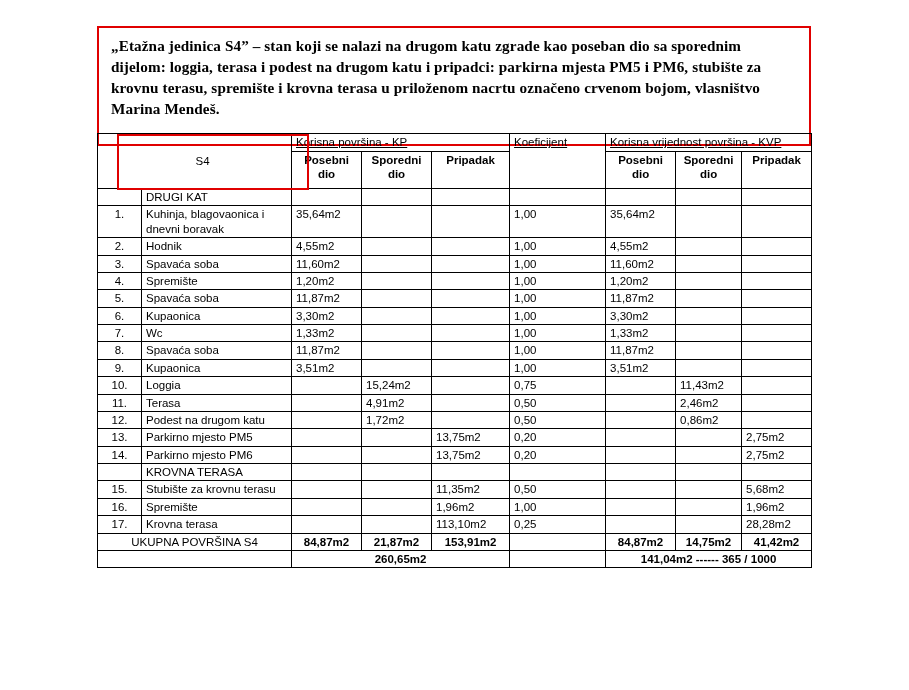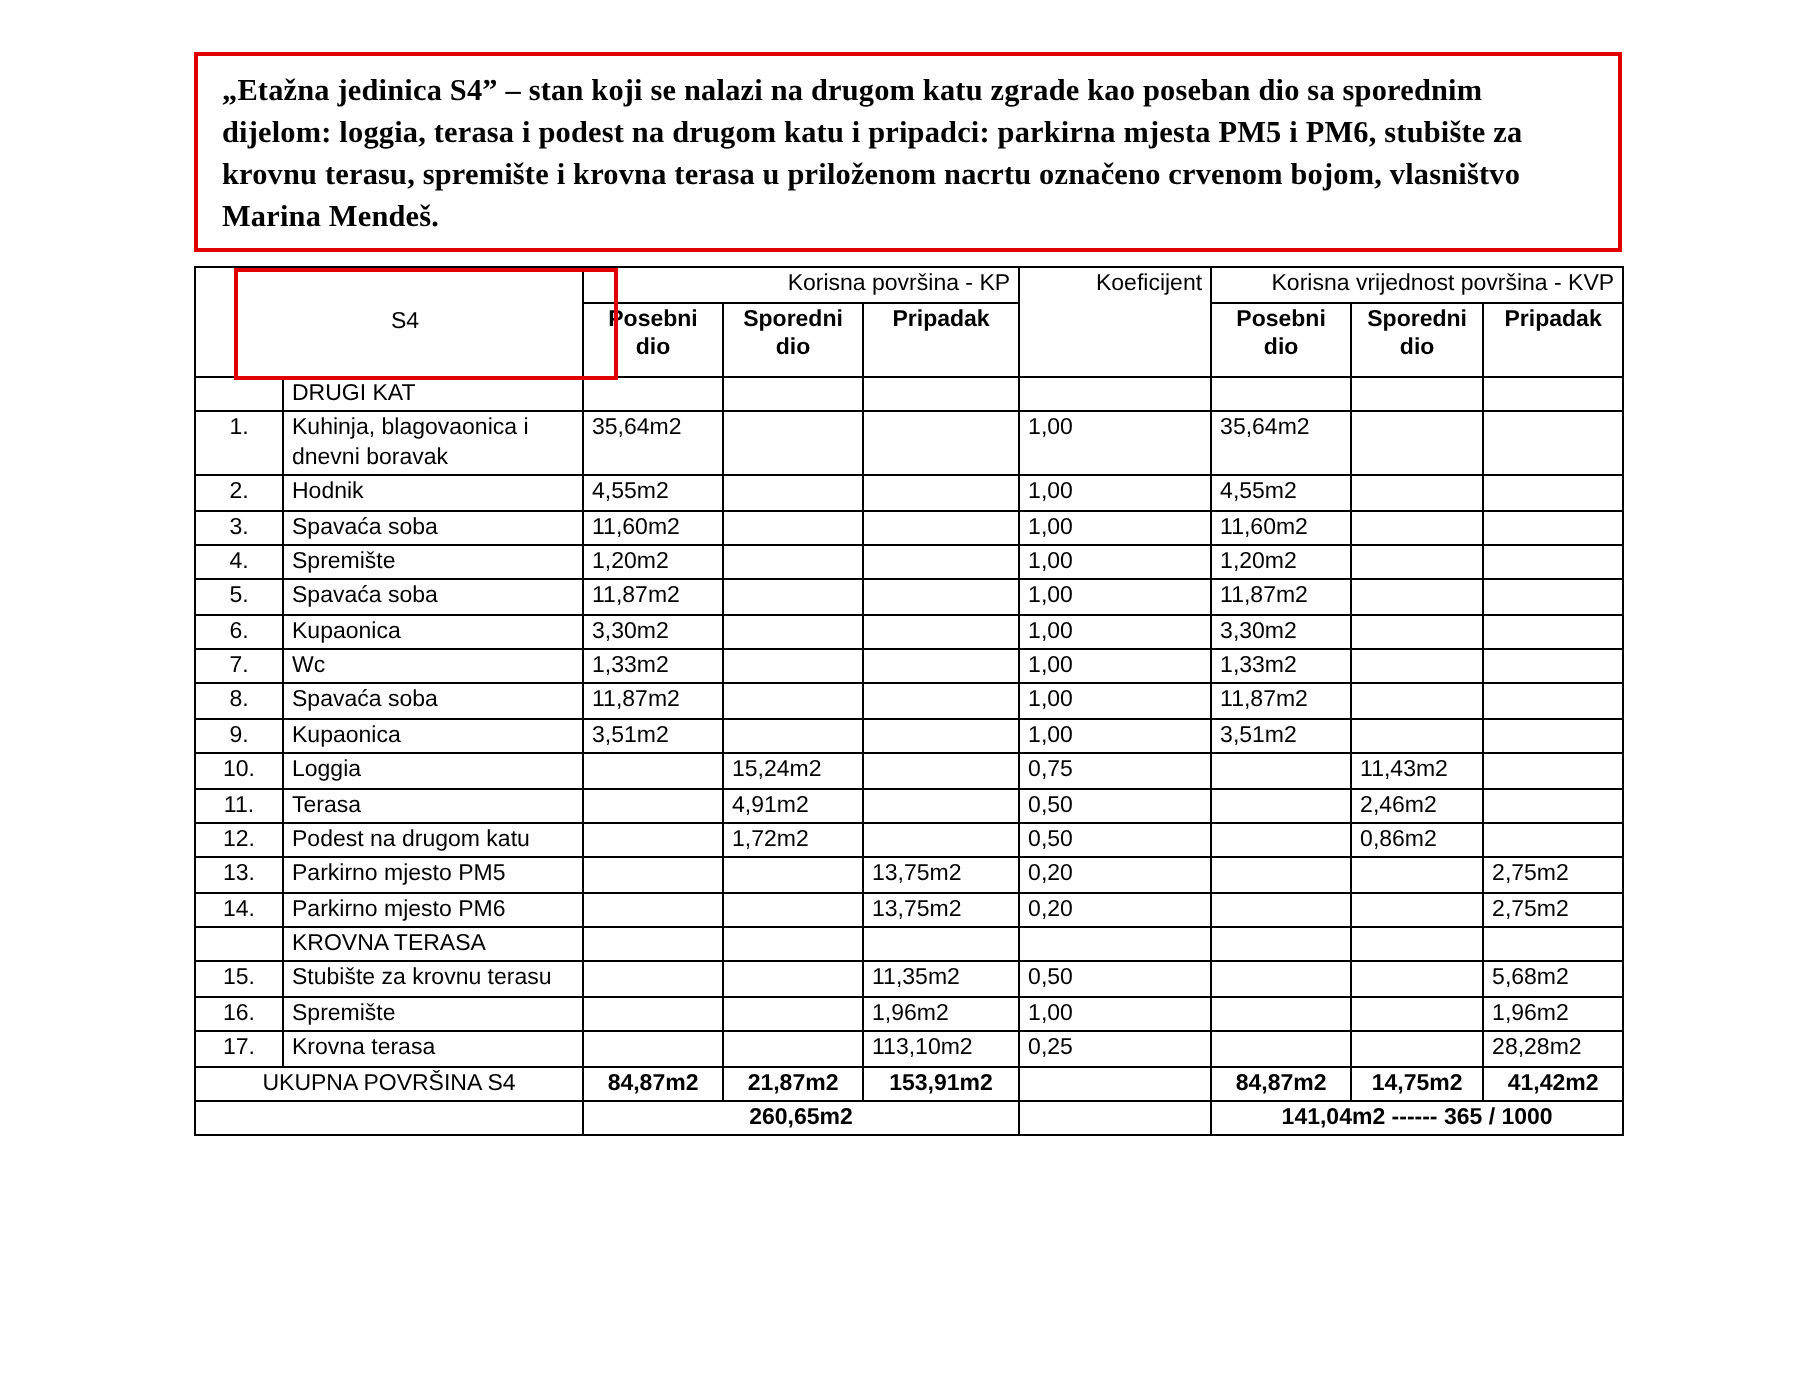--- a/index.html
+++ b/index.html
@@ -30,7 +30,7 @@
     top: 26px;
     width: 714px;
     border: 2px solid #e00000;
-    padding: 8px 10px 4px 12px;
+    padding: 8px 10px 24px 12px;
     box-sizing: border-box;
     background: #ffffff;
   }

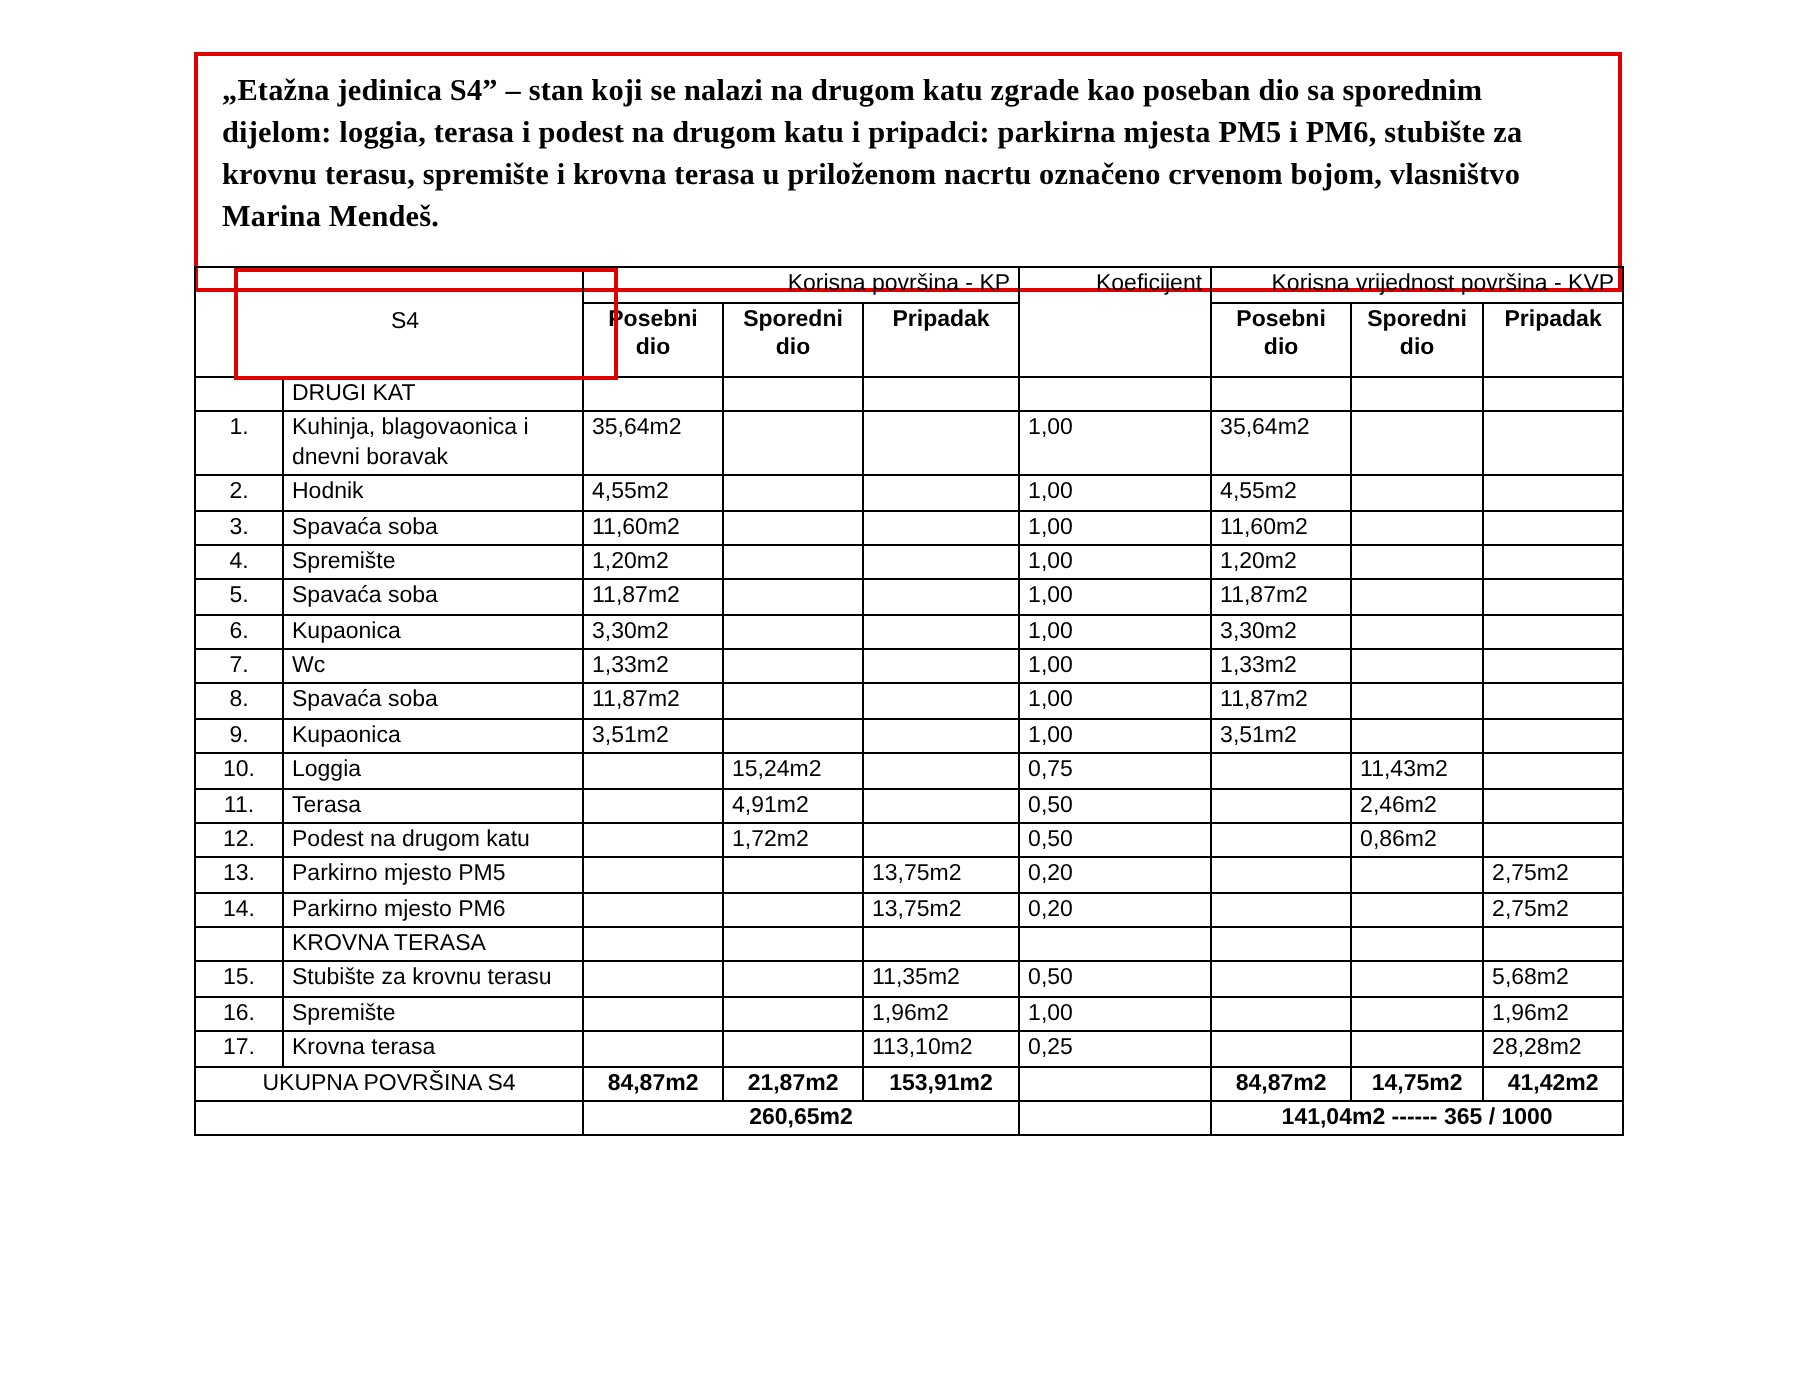--- a/index.html
+++ b/index.html
@@ -104,11 +104,12 @@
     padding: 4px;
   }
   .hdr-group {
-    text-align: right;
+    text-align: left;
     font-size: 11.5px;
     vertical-align: middle;
     font-family: "Liberation Sans", sans-serif;
     padding: 3px 2px;
+    text-decoration: underline;
   }
   .hdr-sub {
     text-align: center;

